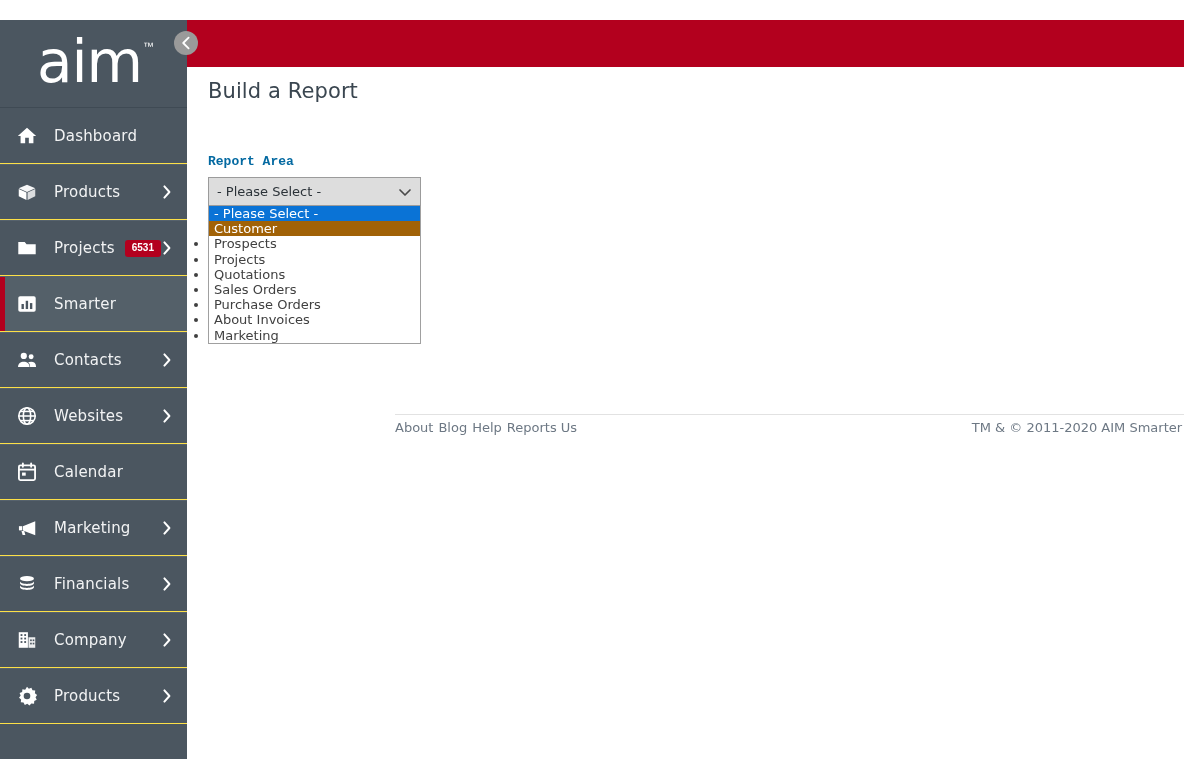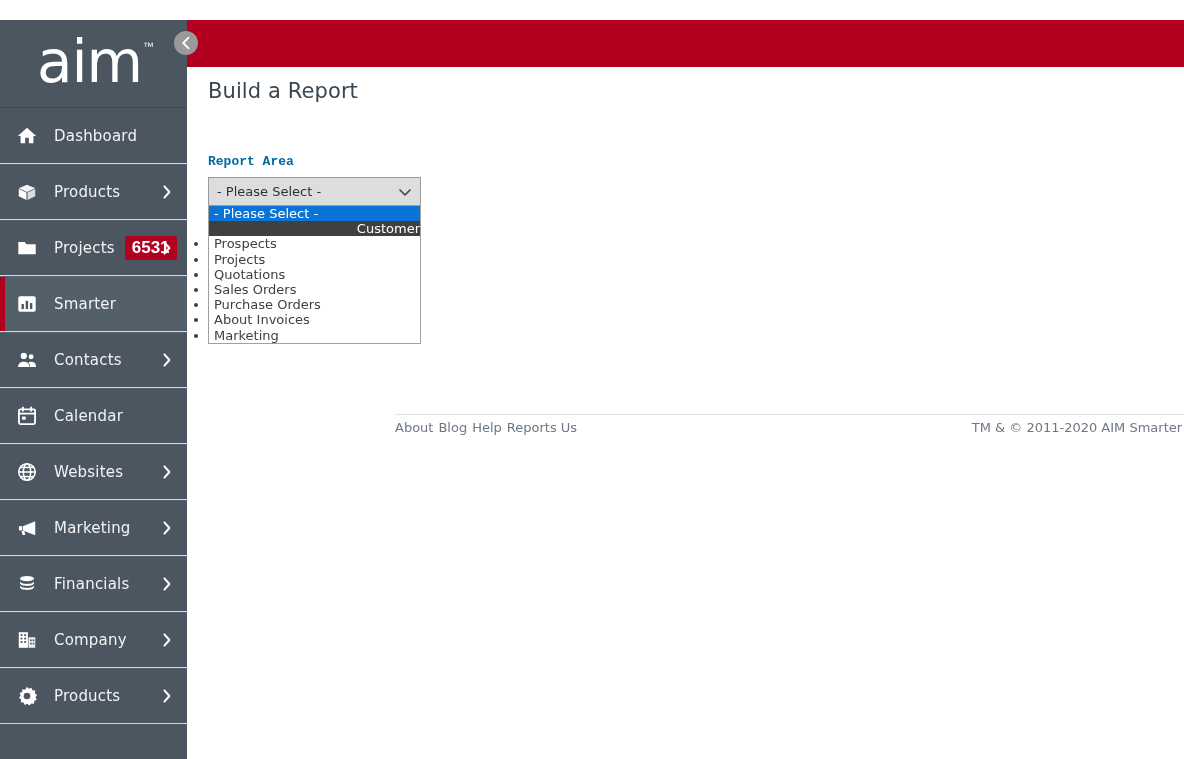--- a/index.html
+++ b/index.html
@@ -185,7 +185,7 @@
     cursor: default;
   }
   .option.selected { background: #0a73d6; color: #ffffff; }
-  .option.hovered  { background: #404040; color: #ffffff; text-align: right; }
+  .option.hovered  { background: #a16207; color: #ffffff; }
 
   
   .footer {

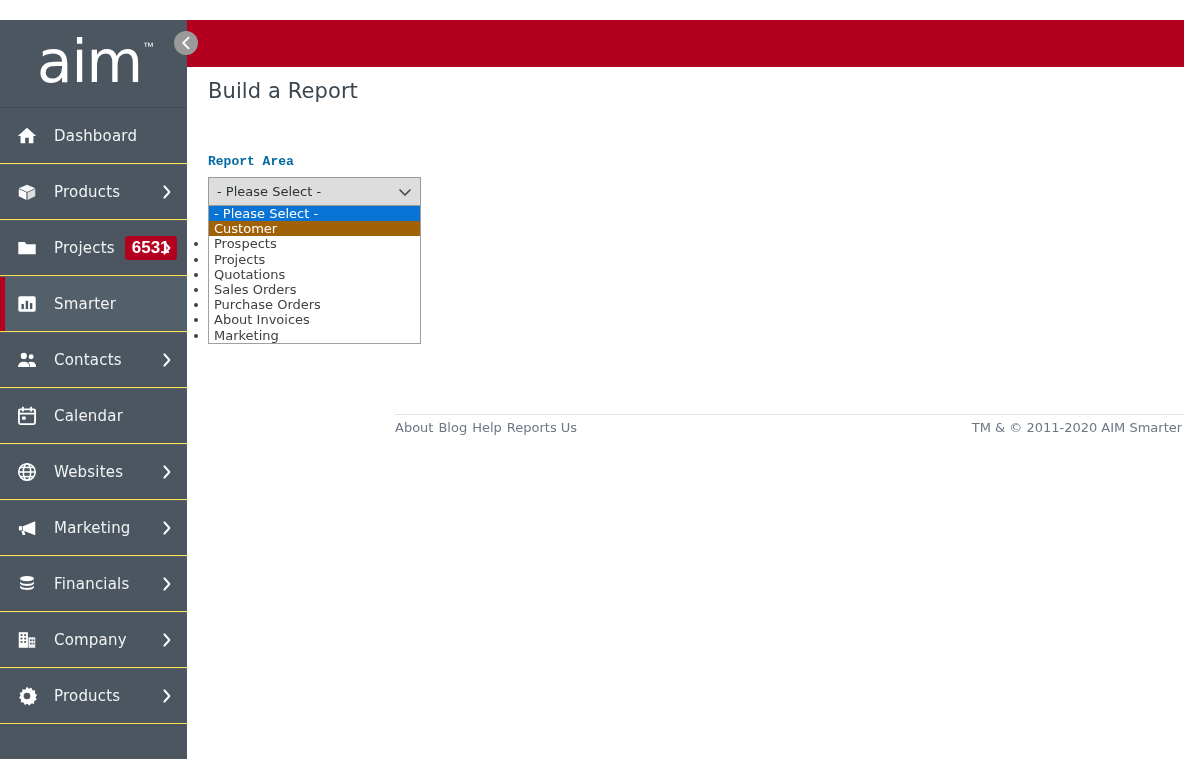--- a/index.html
+++ b/index.html
@@ -84,7 +84,7 @@
     margin-left: 10px;
     background: #b3001e;
     color: #ffffff;
-    font-size: 17px;
+    font-size: 10px;
     font-weight: 700;
     border-radius: 3px;
     padding: 3px 7px 4px 7px;

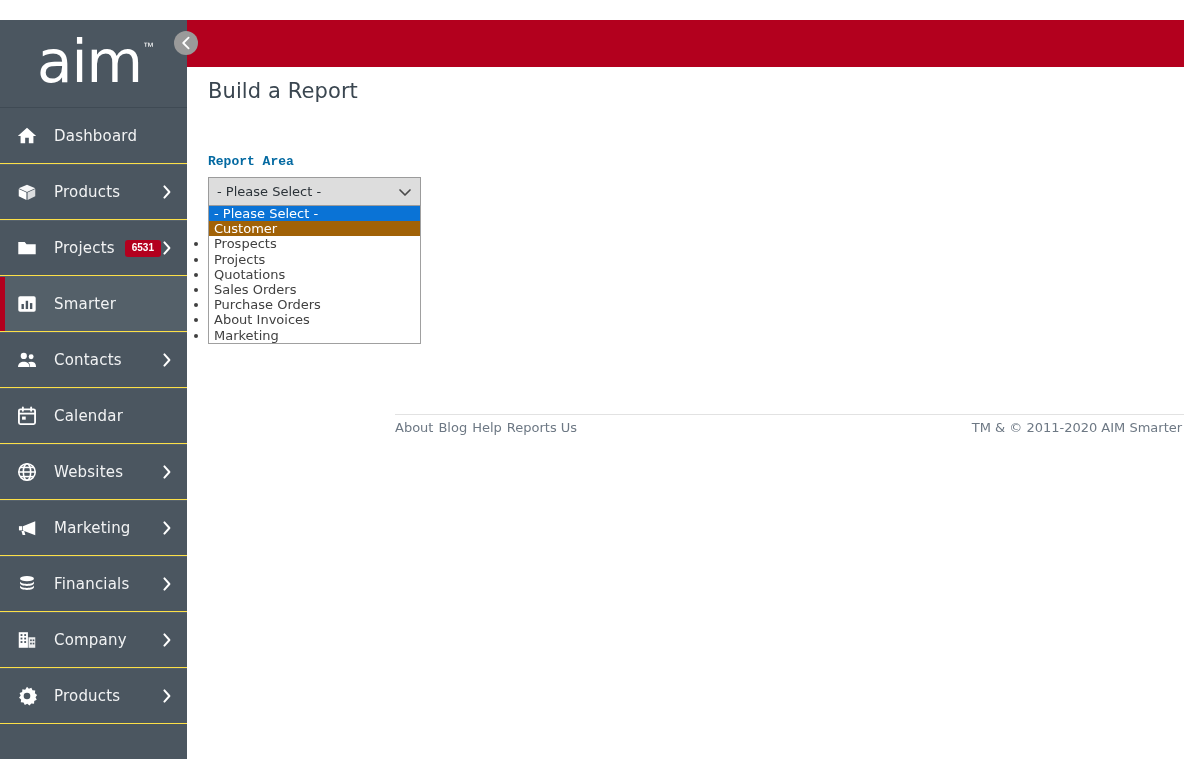--- a/index.html
+++ b/index.html
@@ -283,6 +283,21 @@
         </li>
         <li class="nav-item">
           <span class="nav-icon">
+            <svg width="22" height="22" viewBox="0 0 24 24" fill="none" stroke="#ffffff" stroke-width="1.7">
+              <circle cx="12" cy="12" r="9"></circle>
+              <ellipse cx="12" cy="12" rx="4" ry="9"></ellipse>
+              <line x1="3" y1="12" x2="21" y2="12"></line>
+              <line x1="4.6" y1="7" x2="19.4" y2="7"></line>
+              <line x1="4.6" y1="17" x2="19.4" y2="17"></line>
+            </svg>
+          </span>
+          <span class="nav-label">Websites</span>
+          <span class="nav-chevron"><svg viewBox="0 0 12 16">
+              <path d="M3.4 2.4 L8.4 8 L3.4 13.6" stroke="#ffffff" stroke-width="2" fill="none" stroke-linecap="round" stroke-linejoin="round"></path>
+            </svg></span>
+        </li>
+        <li class="nav-item">
+          <span class="nav-icon">
             <svg width="22" height="22" viewBox="0 0 24 24" fill="none" stroke="#ffffff" stroke-width="2">
               <rect x="3.2" y="4.8" width="17.6" height="16" rx="1.6"></rect>
               <line x1="7.5" y1="2.6" x2="7.5" y2="6.4" stroke-linecap="round"></line>
@@ -292,21 +307,6 @@
             </svg>
           </span>
           <span class="nav-label">Calendar</span>
-        </li>
-        <li class="nav-item">
-          <span class="nav-icon">
-            <svg width="22" height="22" viewBox="0 0 24 24" fill="none" stroke="#ffffff" stroke-width="1.7">
-              <circle cx="12" cy="12" r="9"></circle>
-              <ellipse cx="12" cy="12" rx="4" ry="9"></ellipse>
-              <line x1="3" y1="12" x2="21" y2="12"></line>
-              <line x1="4.6" y1="7" x2="19.4" y2="7"></line>
-              <line x1="4.6" y1="17" x2="19.4" y2="17"></line>
-            </svg>
-          </span>
-          <span class="nav-label">Websites</span>
-          <span class="nav-chevron"><svg viewBox="0 0 12 16">
-              <path d="M3.4 2.4 L8.4 8 L3.4 13.6" stroke="#ffffff" stroke-width="2" fill="none" stroke-linecap="round" stroke-linejoin="round"></path>
-            </svg></span>
         </li>
         <li class="nav-item">
           <span class="nav-icon">

